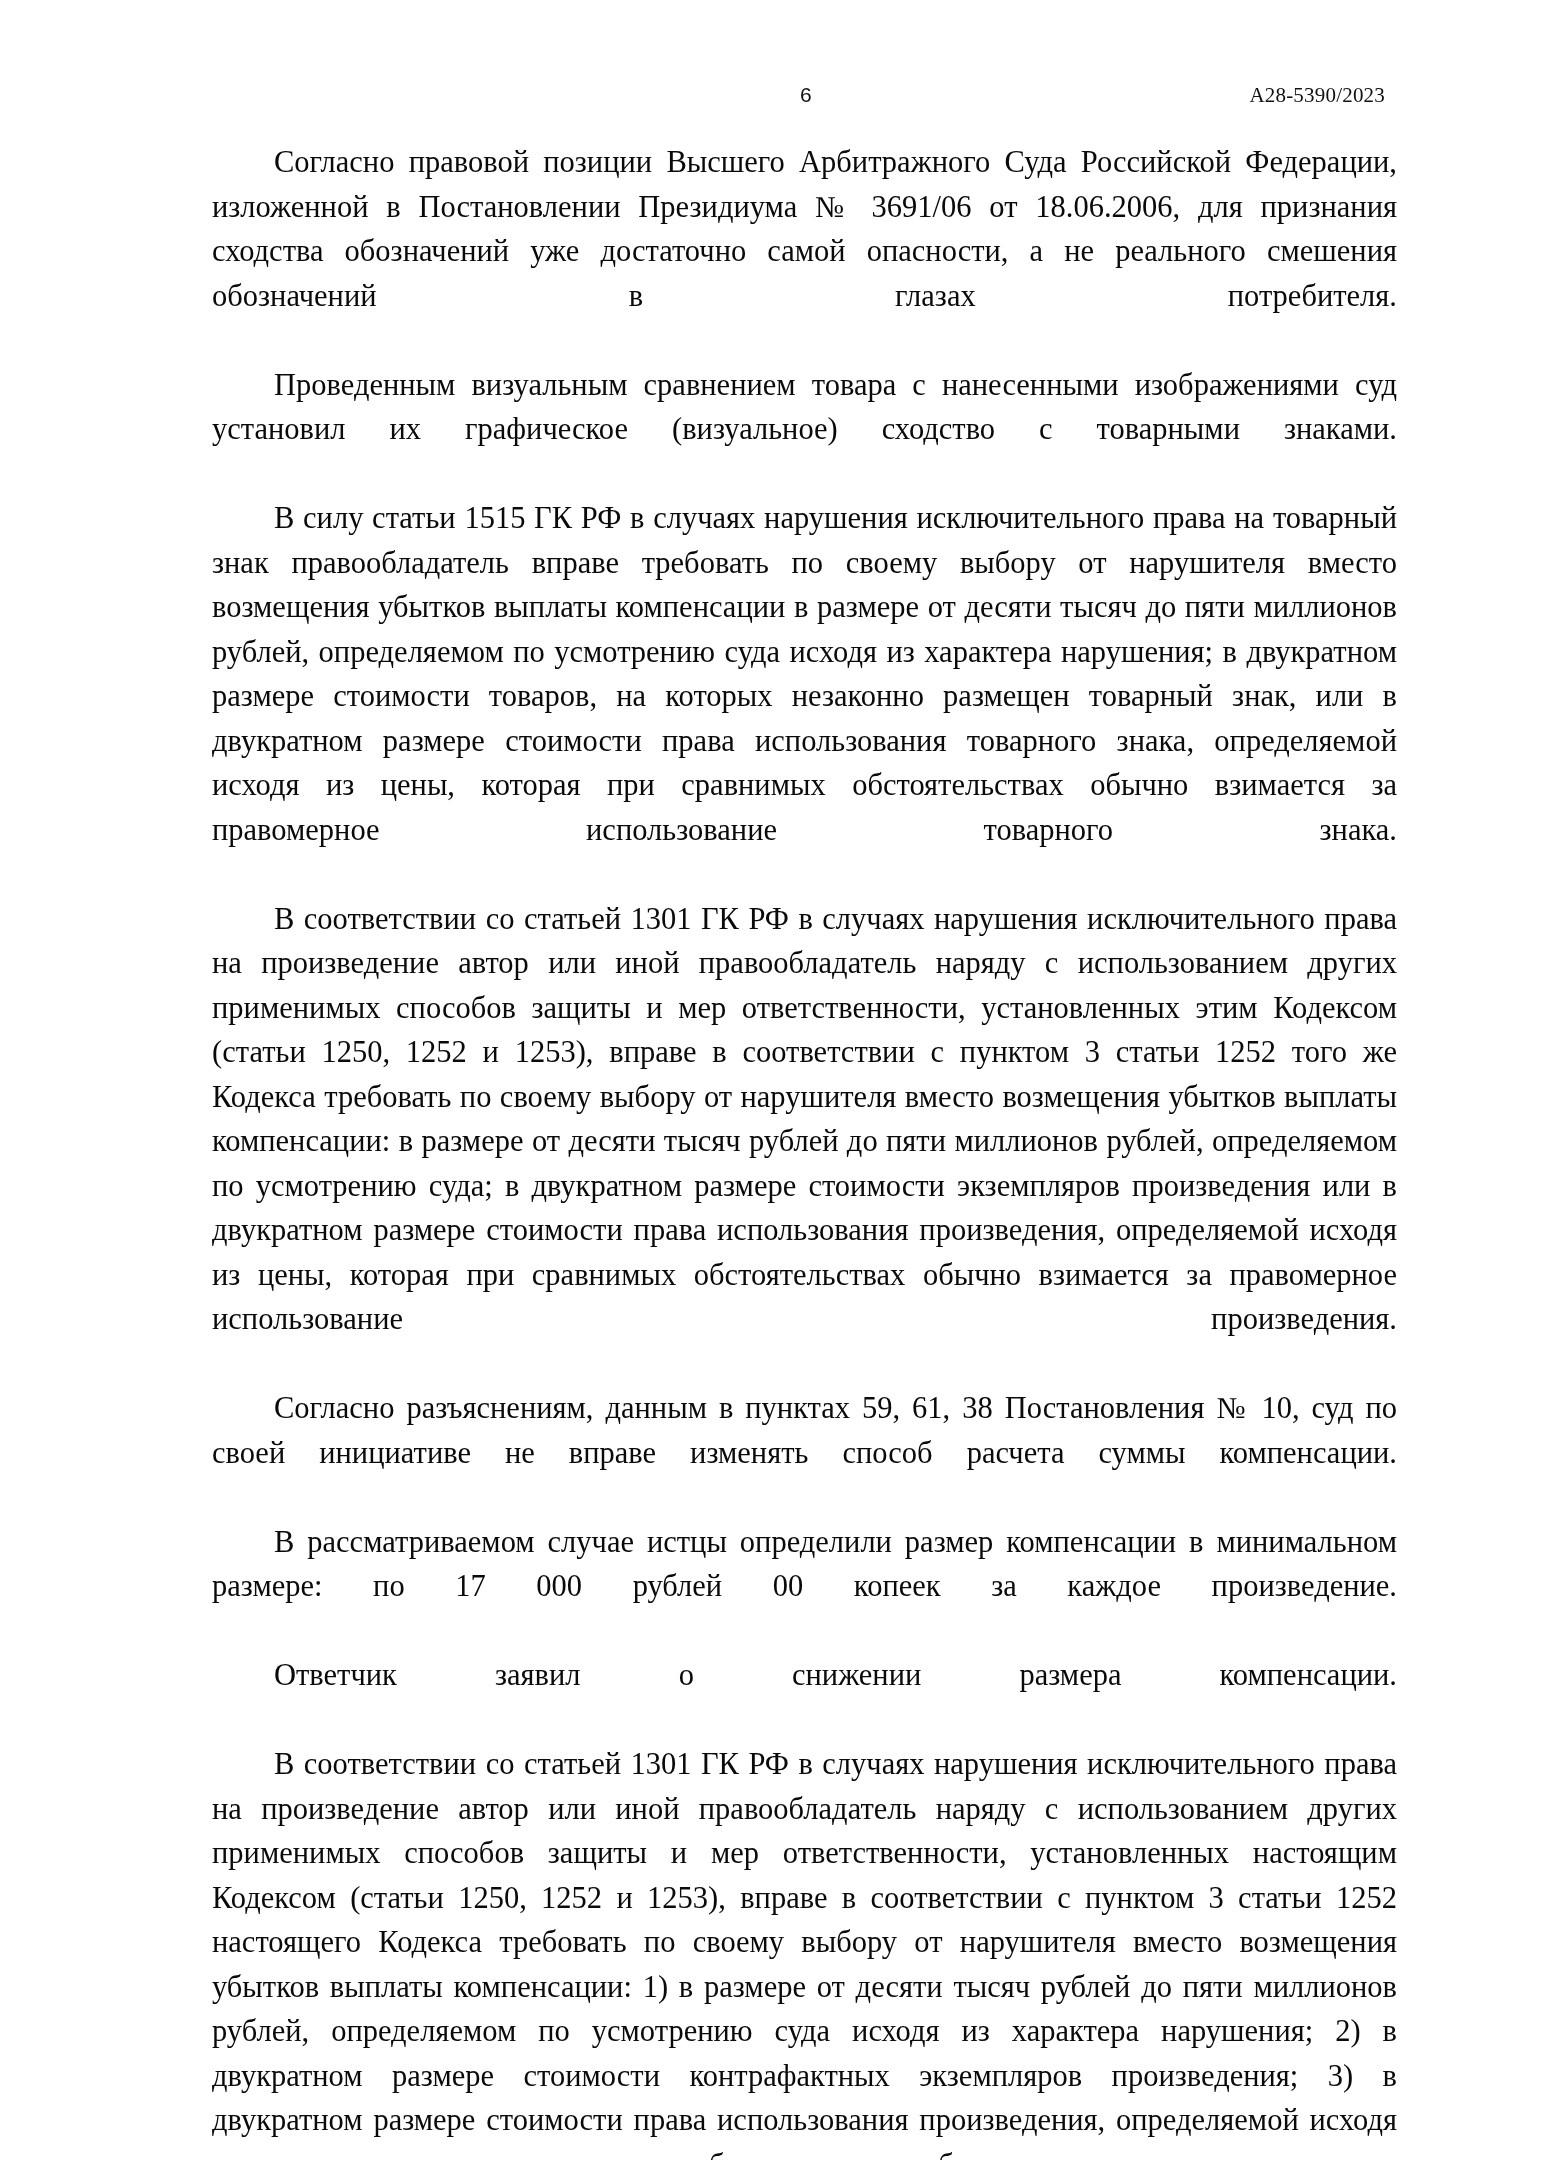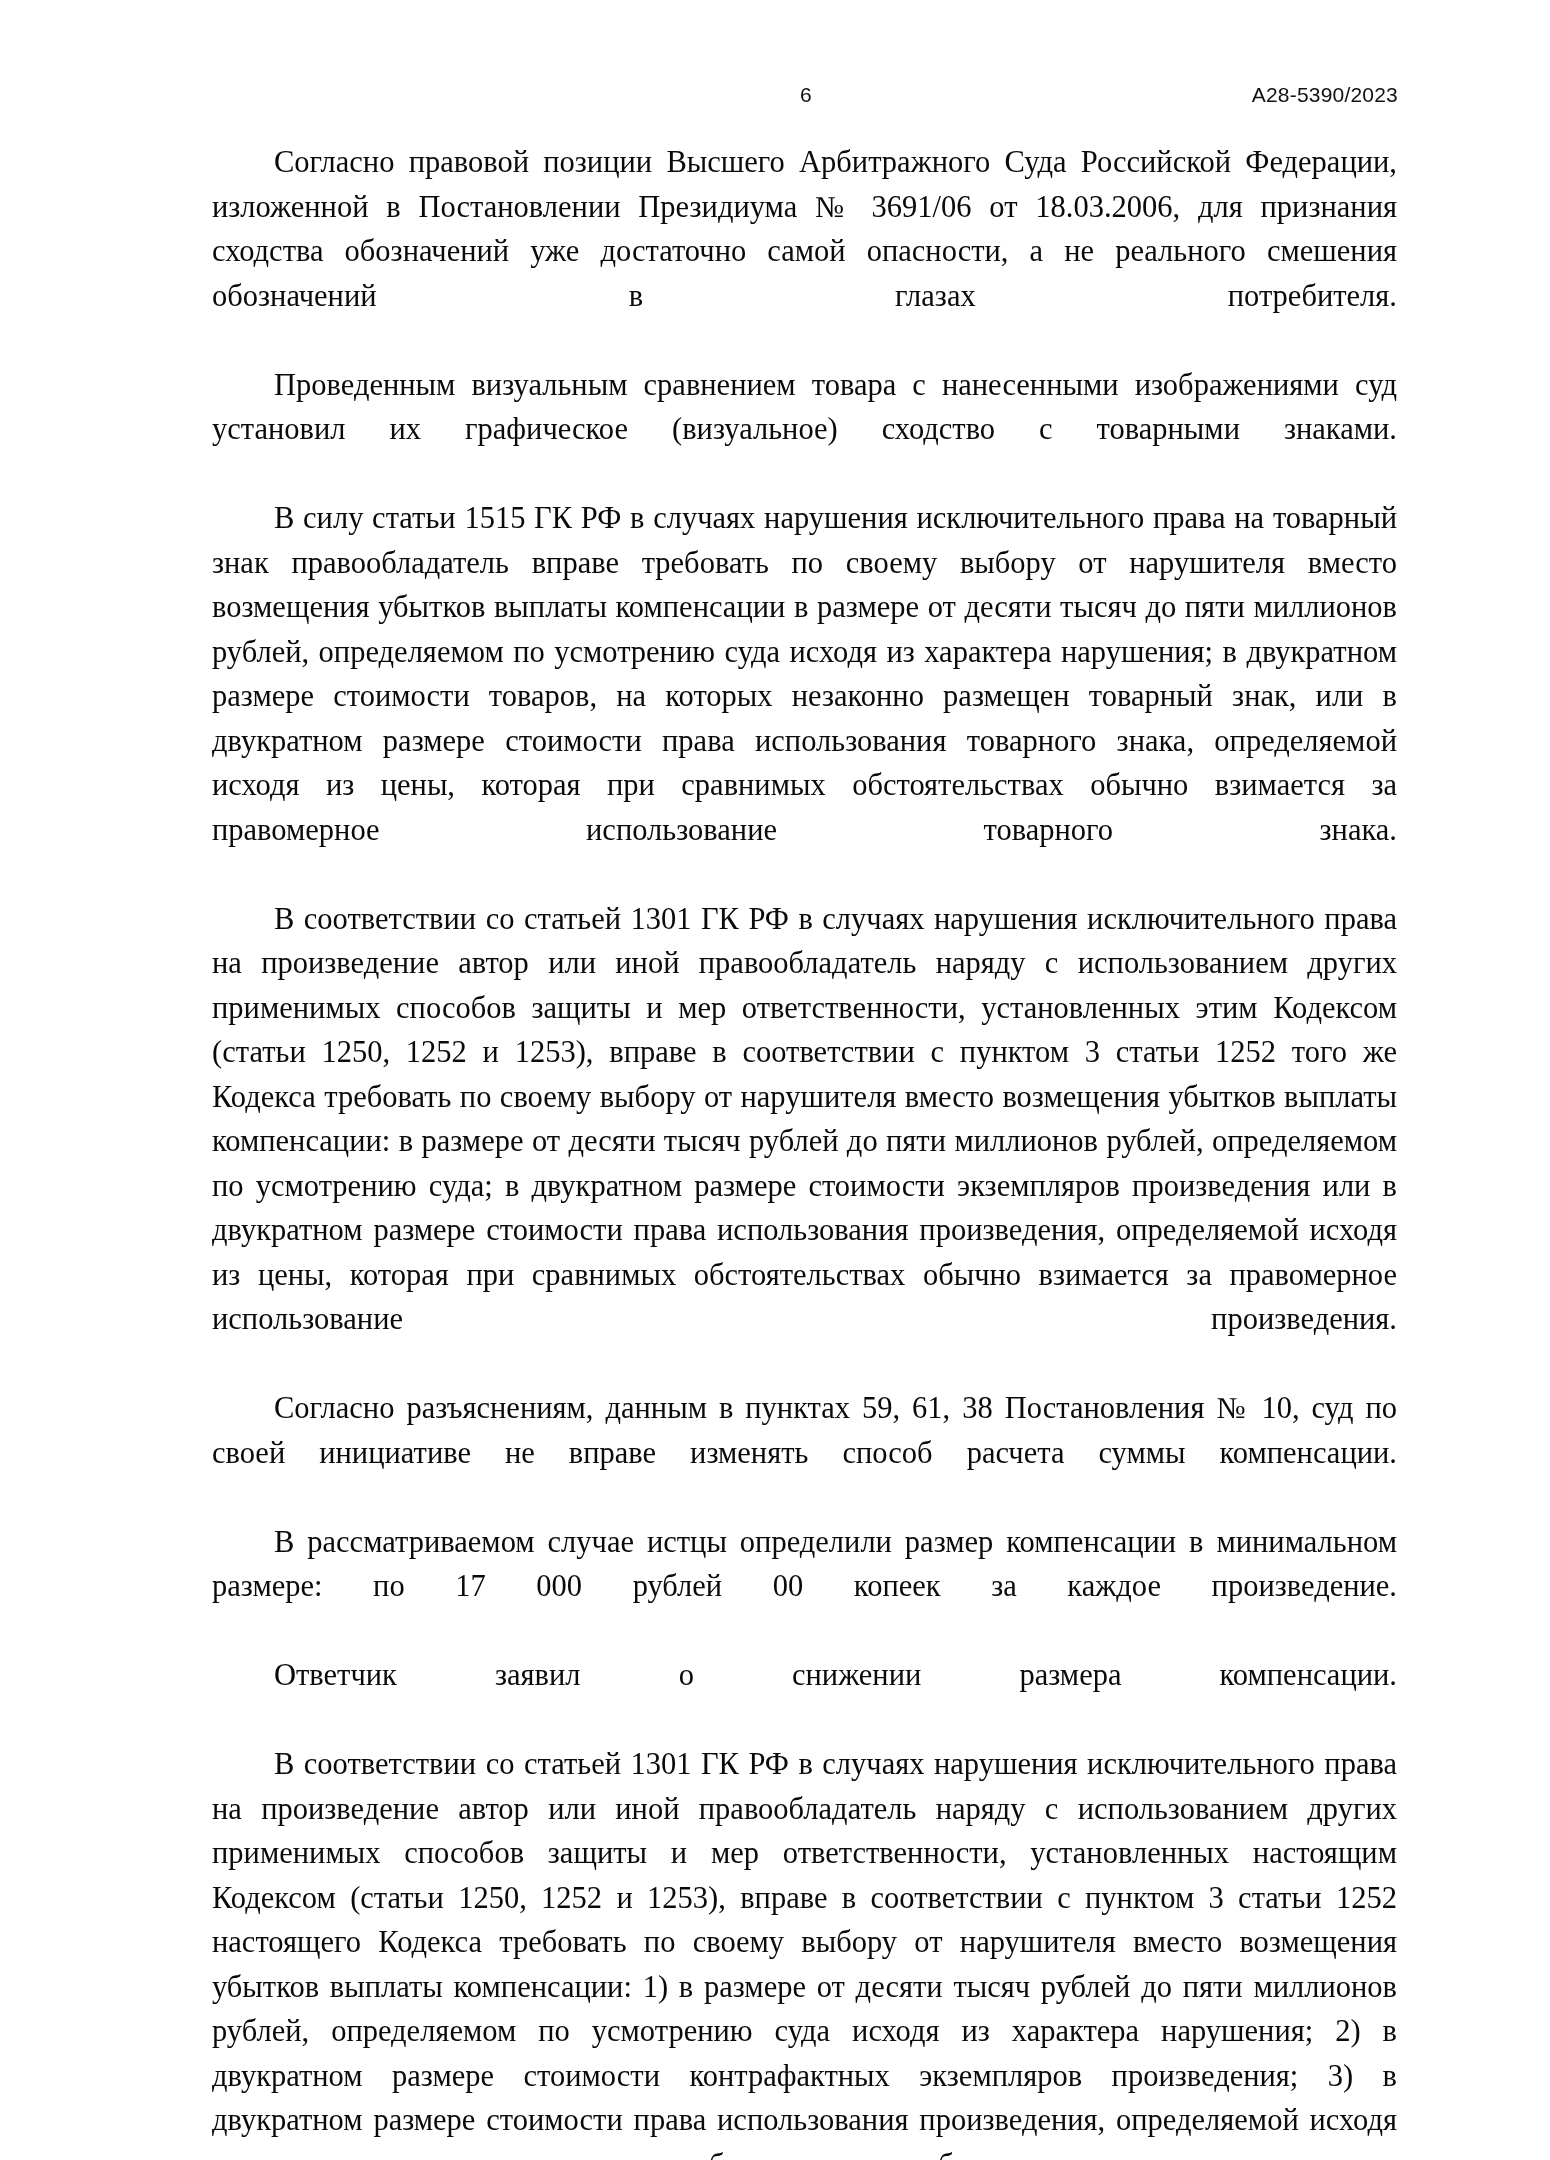--- a/index.html
+++ b/index.html
@@ -38,10 +38,11 @@
   }
   .page-header .case-no {
     position: absolute;
-    right: 4px;
+    right: 17px;
     top: 0;
     white-space: nowrap;
     letter-spacing: 0.2px;
+    font-family: Liberation Serif, serif;
   }
   .body-text {
     position: absolute;

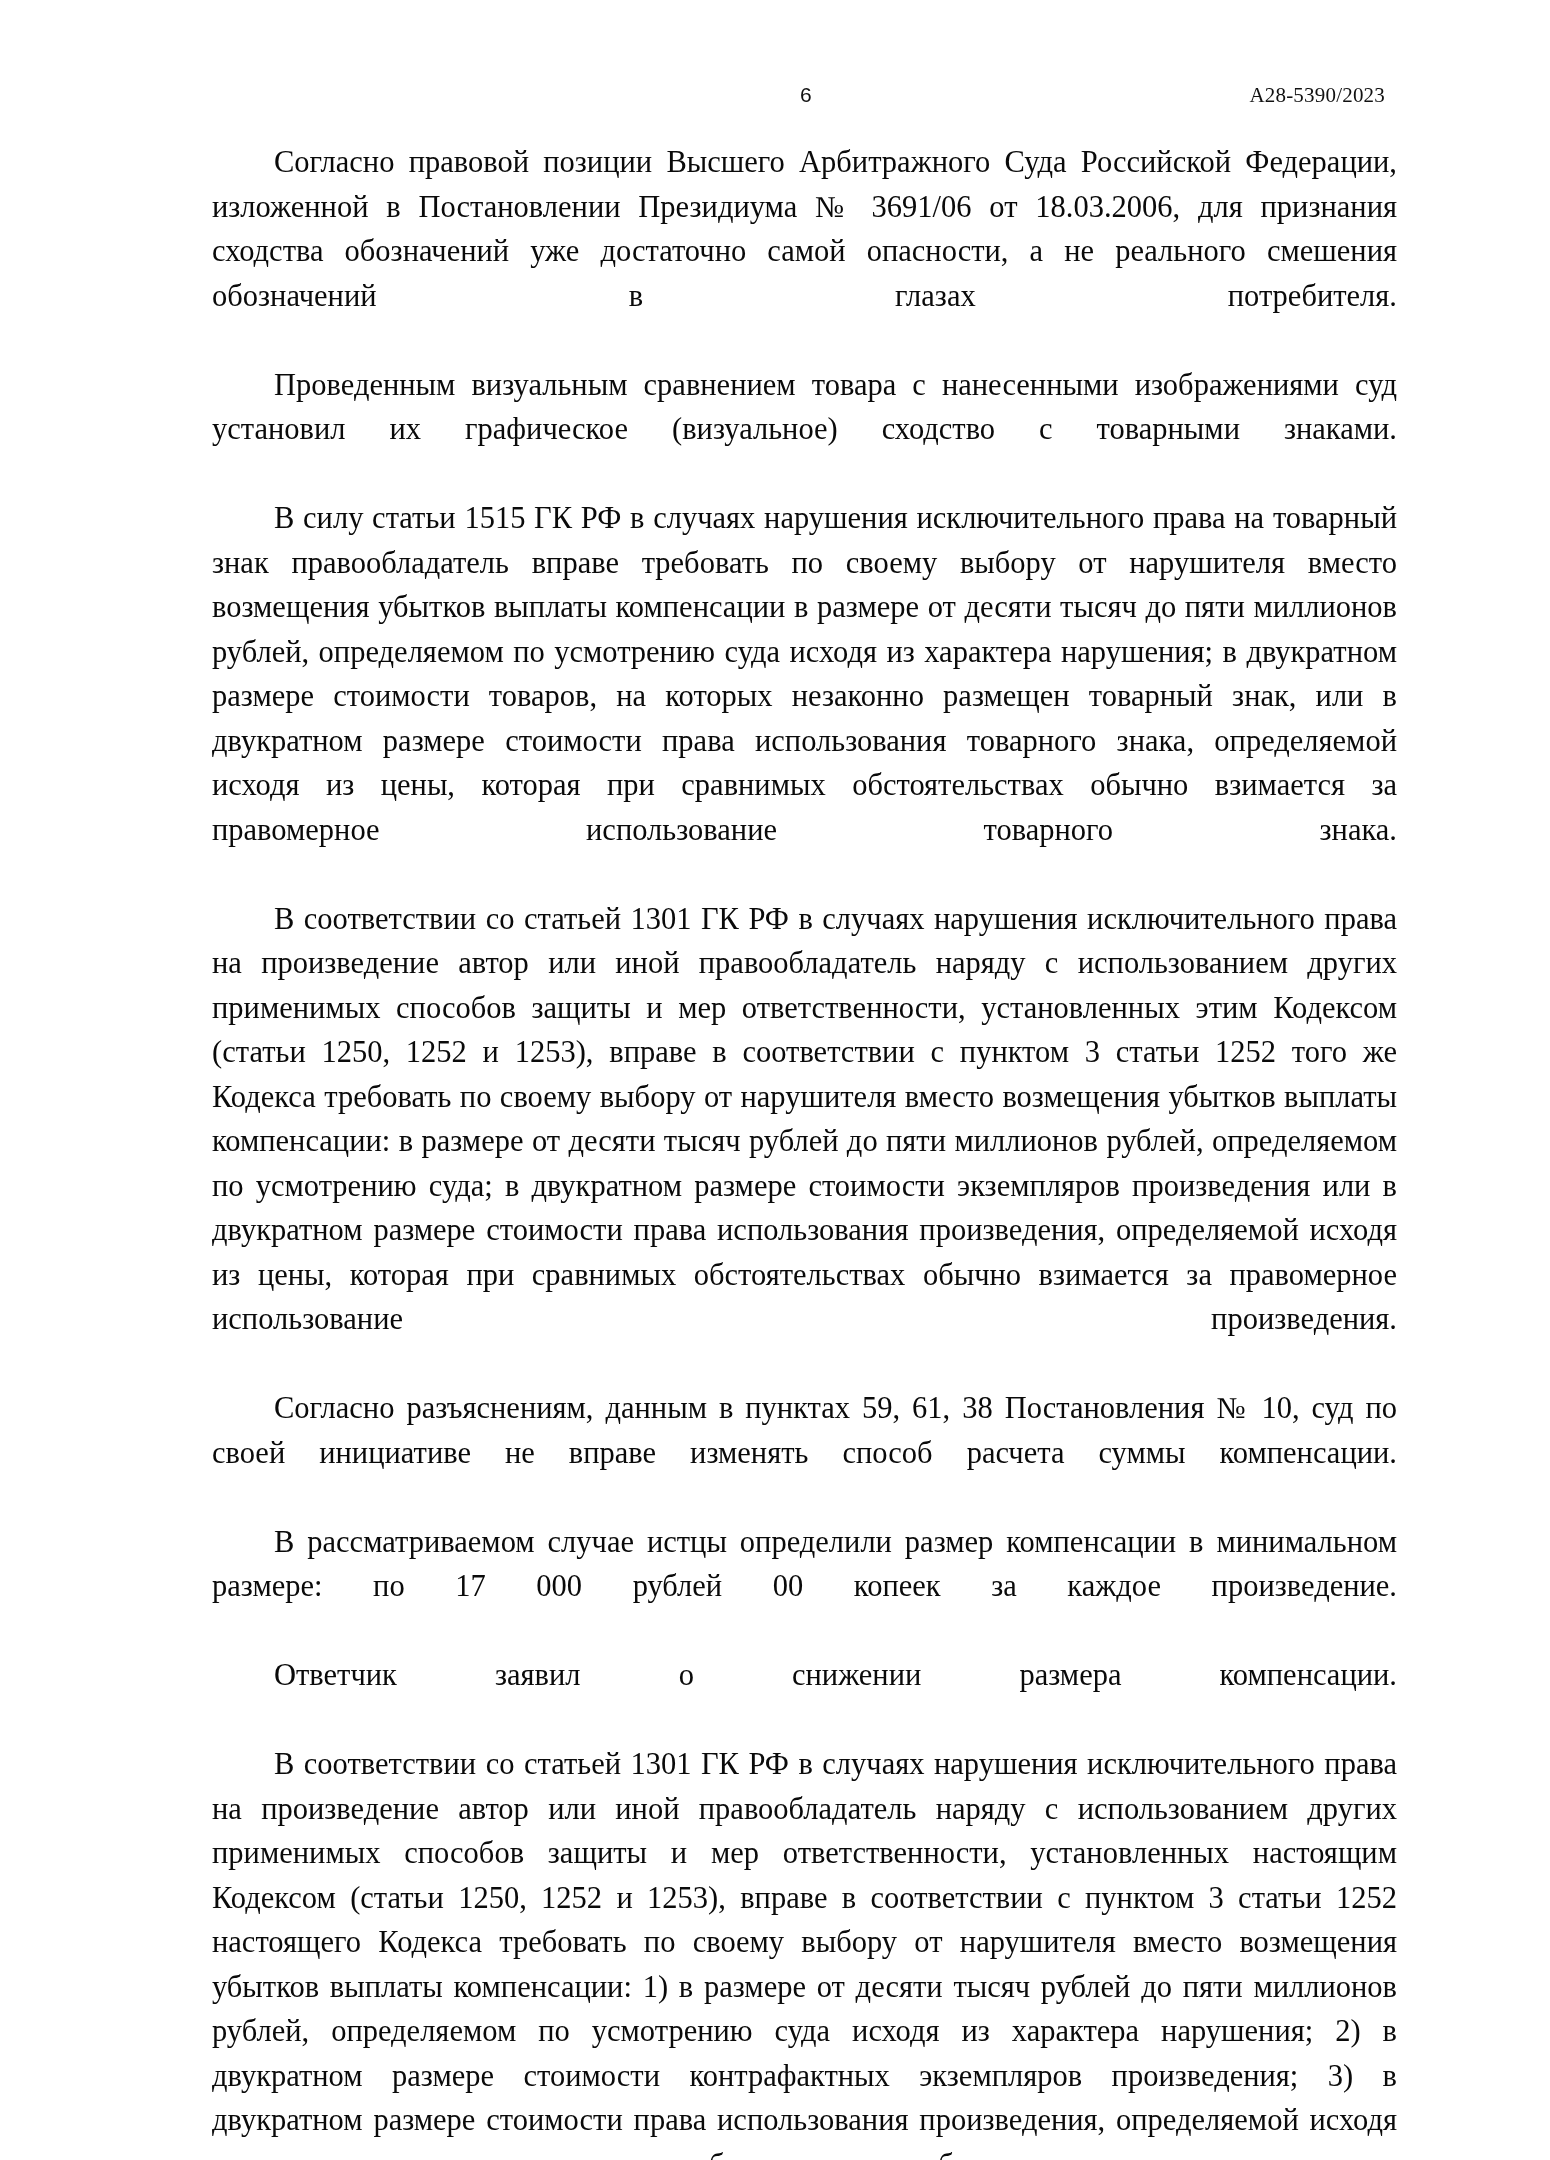--- a/index.html
+++ b/index.html
@@ -79,7 +79,7 @@
   </div>
 
   <div class="body-text">
-    <p class="para">Согласно правовой позиции Высшего Арбитражного Суда Российской Федерации, изложенной в Постановлении Президиума № 3691/06 от 18.03.2006, для признания сходства обозначений уже достаточно самой опасности, а не реального смешения обозначений в глазах потребителя.</p>
+    <p class="para">Согласно правовой позиции Высшего Арбитражного Суда Российской Федерации, изложенной в Постановлении Президиума № 3691/06 от 18.06.2006, для признания сходства обозначений уже достаточно самой опасности, а не реального смешения обозначений в глазах потребителя.</p>
     <p class="para">Проведенным визуальным сравнением товара с нанесенными изображениями суд установил их графическое (визуальное) сходство с товарными знаками.</p>
     <p class="para">В силу статьи 1515 ГК РФ в случаях нарушения исключительного права на товарный знак правообладатель вправе требовать по своему выбору от нарушителя вместо возмещения убытков выплаты компенсации в размере от десяти тысяч до пяти миллионов рублей, определяемом по усмотрению суда исходя из характера нарушения; в двукратном размере стоимости товаров, на которых незаконно размещен товарный знак, или в двукратном размере стоимости права использования товарного знака, определяемой исходя из цены, которая при сравнимых обстоятельствах обычно взимается за правомерное использование товарного знака.</p>
     <p class="para">В соответствии со статьей 1301 ГК РФ в случаях нарушения исключительного права на произведение автор или иной правообладатель наряду с использованием других применимых способов защиты и мер ответственности, установленных этим Кодексом (статьи 1250, 1252 и 1253), вправе в соответствии с пунктом 3 статьи 1252 того же Кодекса требовать по своему выбору от нарушителя вместо возмещения убытков выплаты компенсации: в размере от десяти тысяч рублей до пяти миллионов рублей, определяемом по усмотрению суда; в двукратном размере стоимости экземпляров произведения или в двукратном размере стоимости права использования произведения, определяемой исходя из цены, которая при сравнимых обстоятельствах обычно взимается за правомерное использование произведения.</p>

